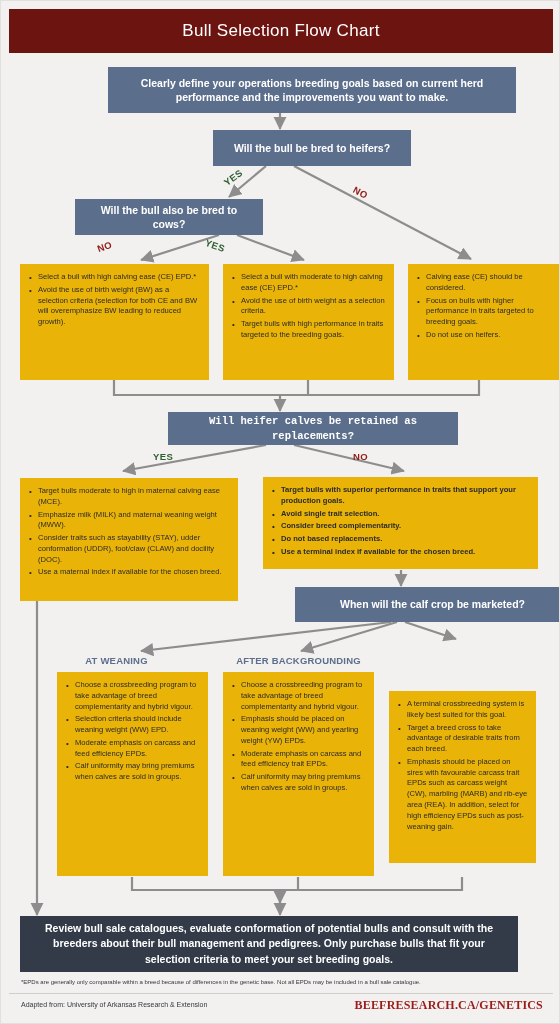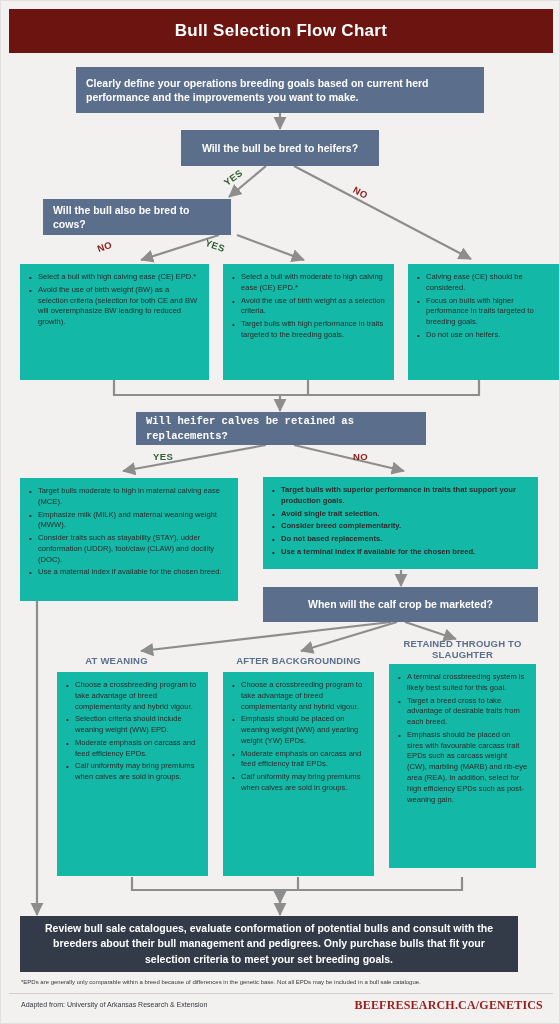--- a/index.html
+++ b/index.html
@@ -24,7 +24,7 @@
     display:flex;align-items:center;justify-content:center;
   }
   .header-title{
-    color:#ffffff;font-size:17px;font-weight:bold;letter-spacing:.3px;
+    color:#ffffff;font-size:17px;font-weight:normal;letter-spacing:.3px;
   }
   
   .nodebox{

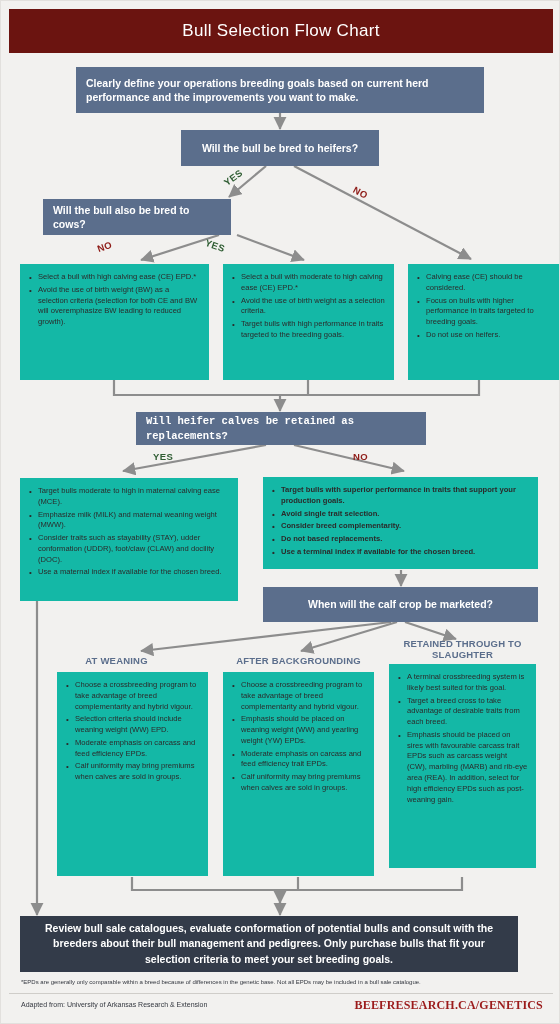--- a/index.html
+++ b/index.html
@@ -31,8 +31,9 @@
     position:absolute;box-sizing:border-box;
     background:#5b6e8c;color:#ffffff;
     display:flex;align-items:center;justify-content:center;
-    text-align:left;font-weight:bold;font-size:10.5px;line-height:1.35;
+    text-align:center;font-weight:bold;font-size:10.5px;line-height:1.35;
     padding:6px 10px;
+    margin-left:32px;
   }
   .finalbox{
     position:absolute;box-sizing:border-box;

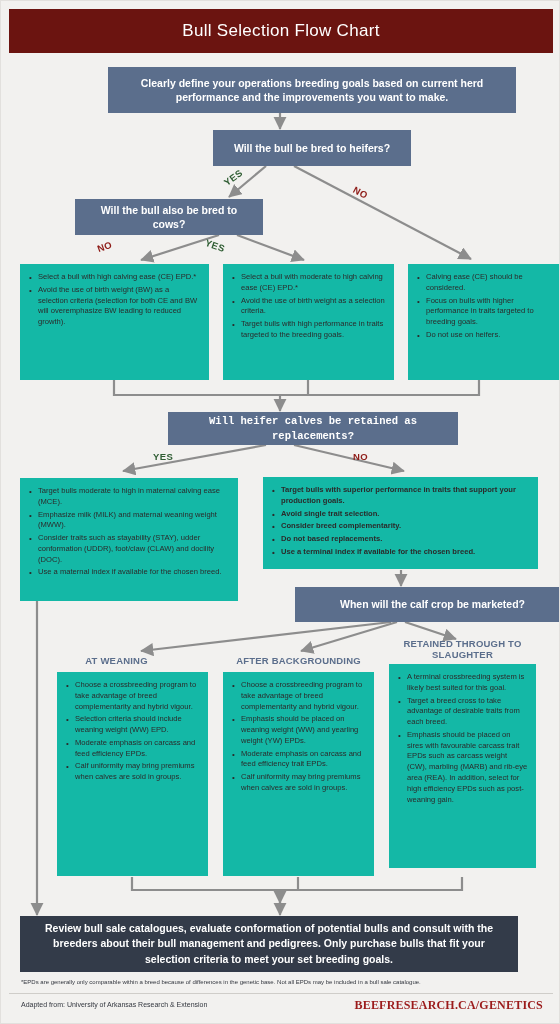--- a/index.html
+++ b/index.html
@@ -44,7 +44,7 @@
   }
   .listbox{
     position:absolute;box-sizing:border-box;
-    background:#14b8a6;color:#2b2b2b;
+    background:#eab308;color:#2b2b2b;
     font-size:7.6px;line-height:1.42;
     padding:8px 8px 8px 6px;
   }

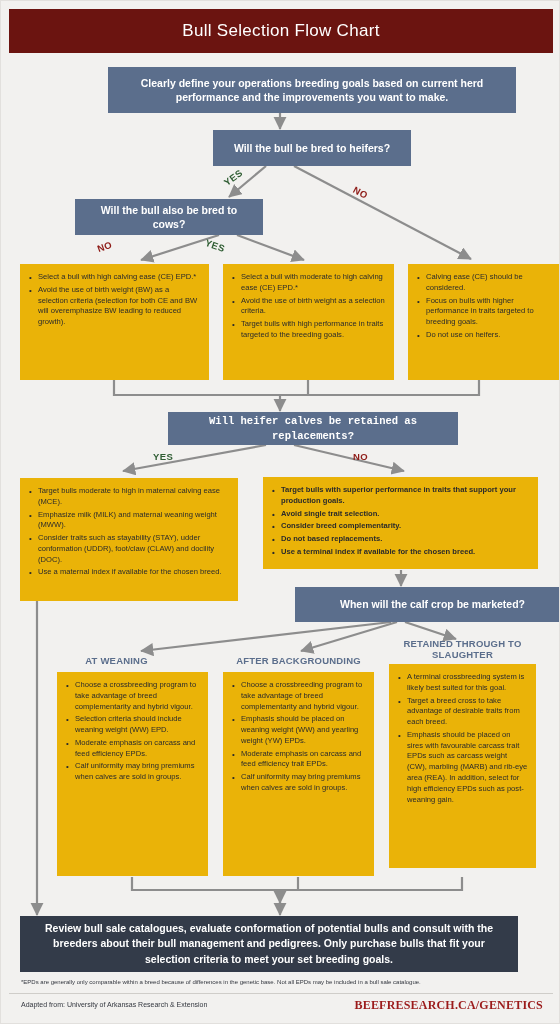--- a/index.html
+++ b/index.html
@@ -221,7 +221,6 @@
     </ul>
   </div>
 
-  <div class="colhead" style="left:388px;top:637px;width:147px;">RETAINED THROUGH TO SLAUGHTER</div>
   <div class="listbox" style="left:388px;top:663px;width:147px;height:204px;">
     <ul>
       <li>A terminal crossbreeding system is likely best suited for this goal.</li>

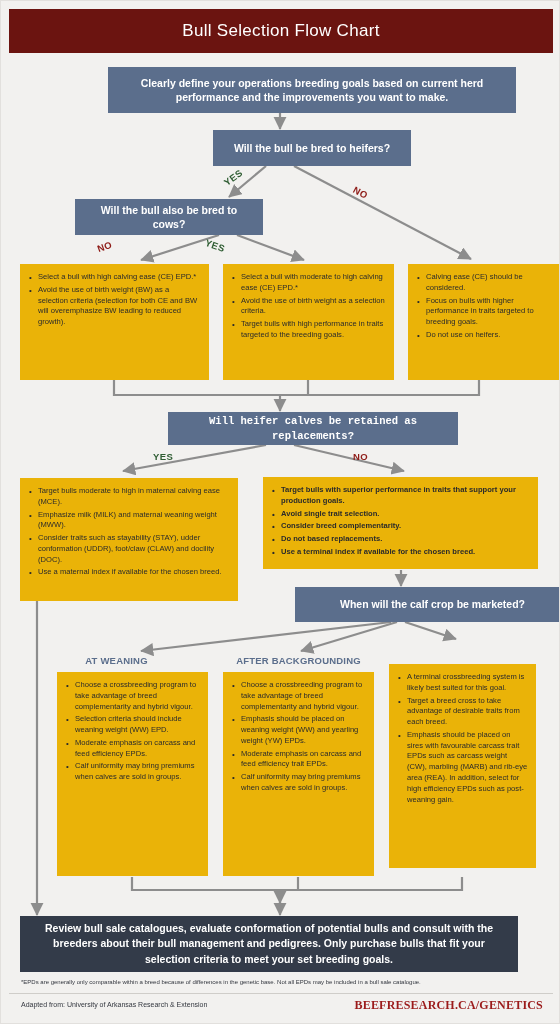--- a/index.html
+++ b/index.html
@@ -221,7 +221,7 @@
     </ul>
   </div>
 
-  <div class="listbox" style="left:388px;top:663px;width:147px;height:204px;">
+  <div class="listbox" style="left:388px;top:690px;width:147px;height:172px;">
     <ul>
       <li>A terminal crossbreeding system is likely best suited for this goal.</li>
       <li>Target a breed cross to take advantage of desirable traits from each breed.</li>

